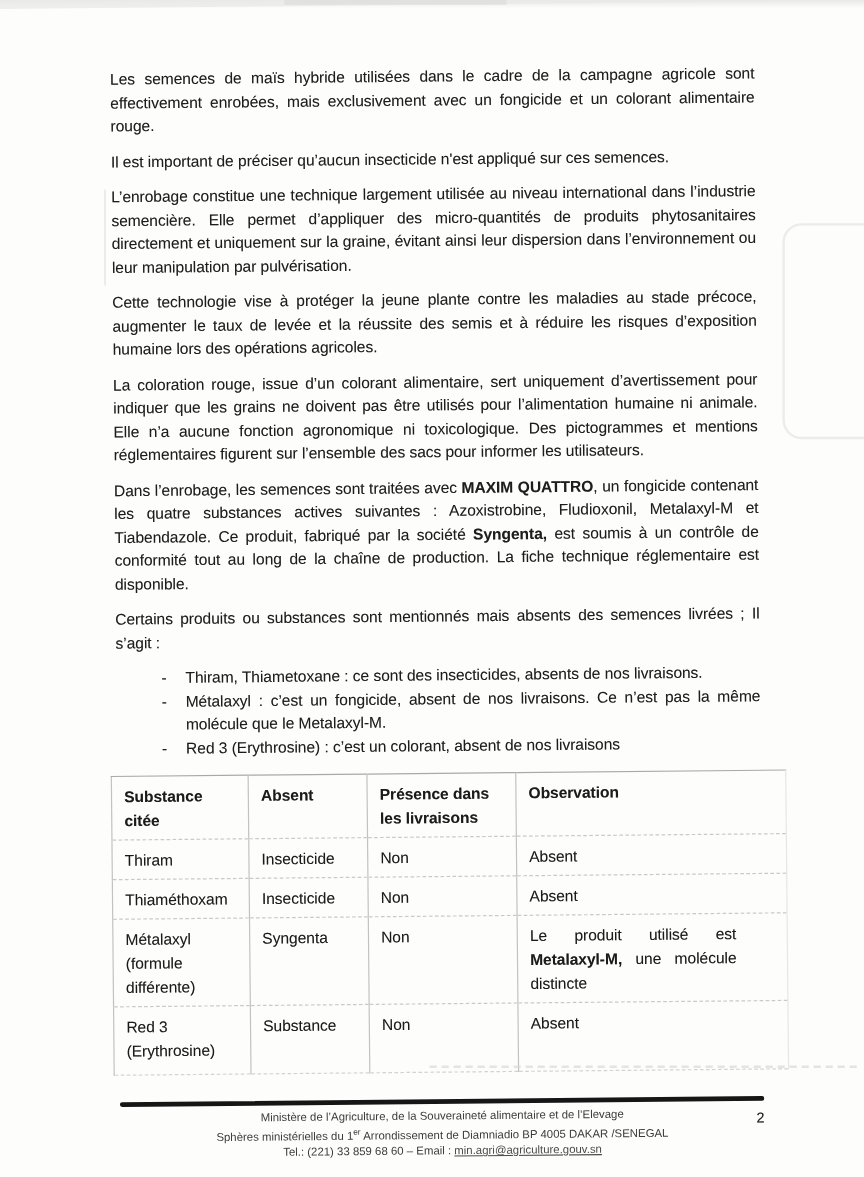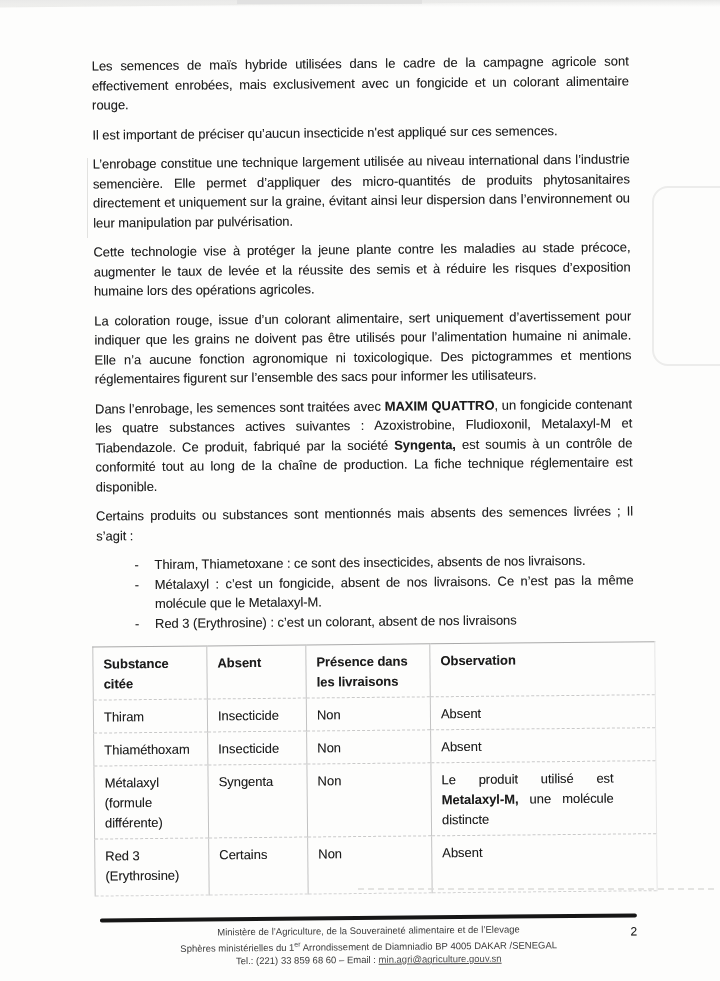--- a/index.html
+++ b/index.html
@@ -139,7 +139,7 @@
         </tr>
         <tr class="r4 last">
           <td class="justify-cell">Red 3 (Erythrosine)</td>
-          <td>Certains</td>
+          <td>Substance</td>
           <td>Non</td>
           <td>Absent</td>
         </tr>

